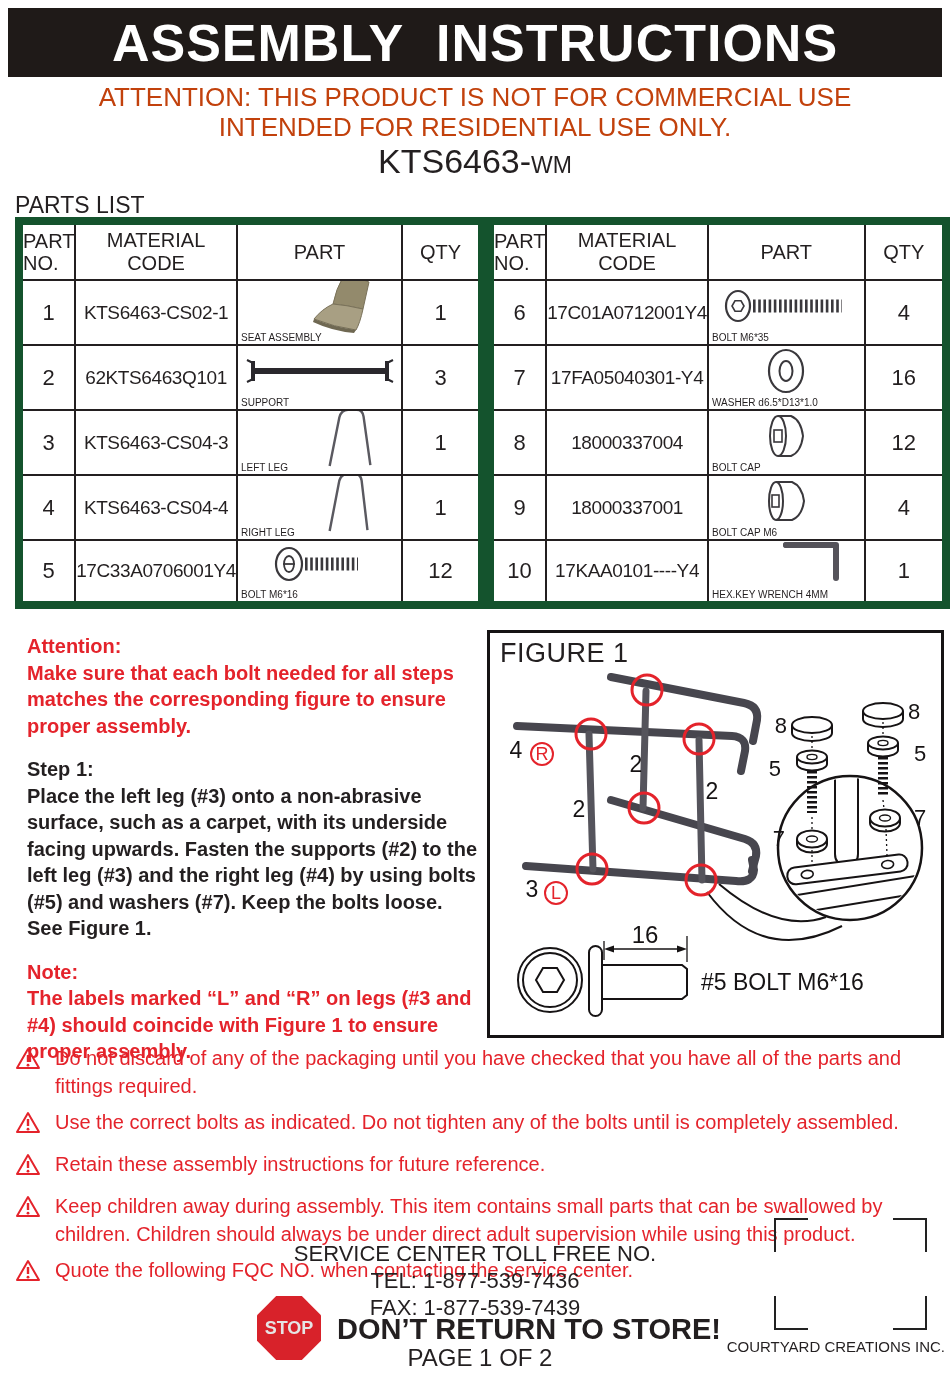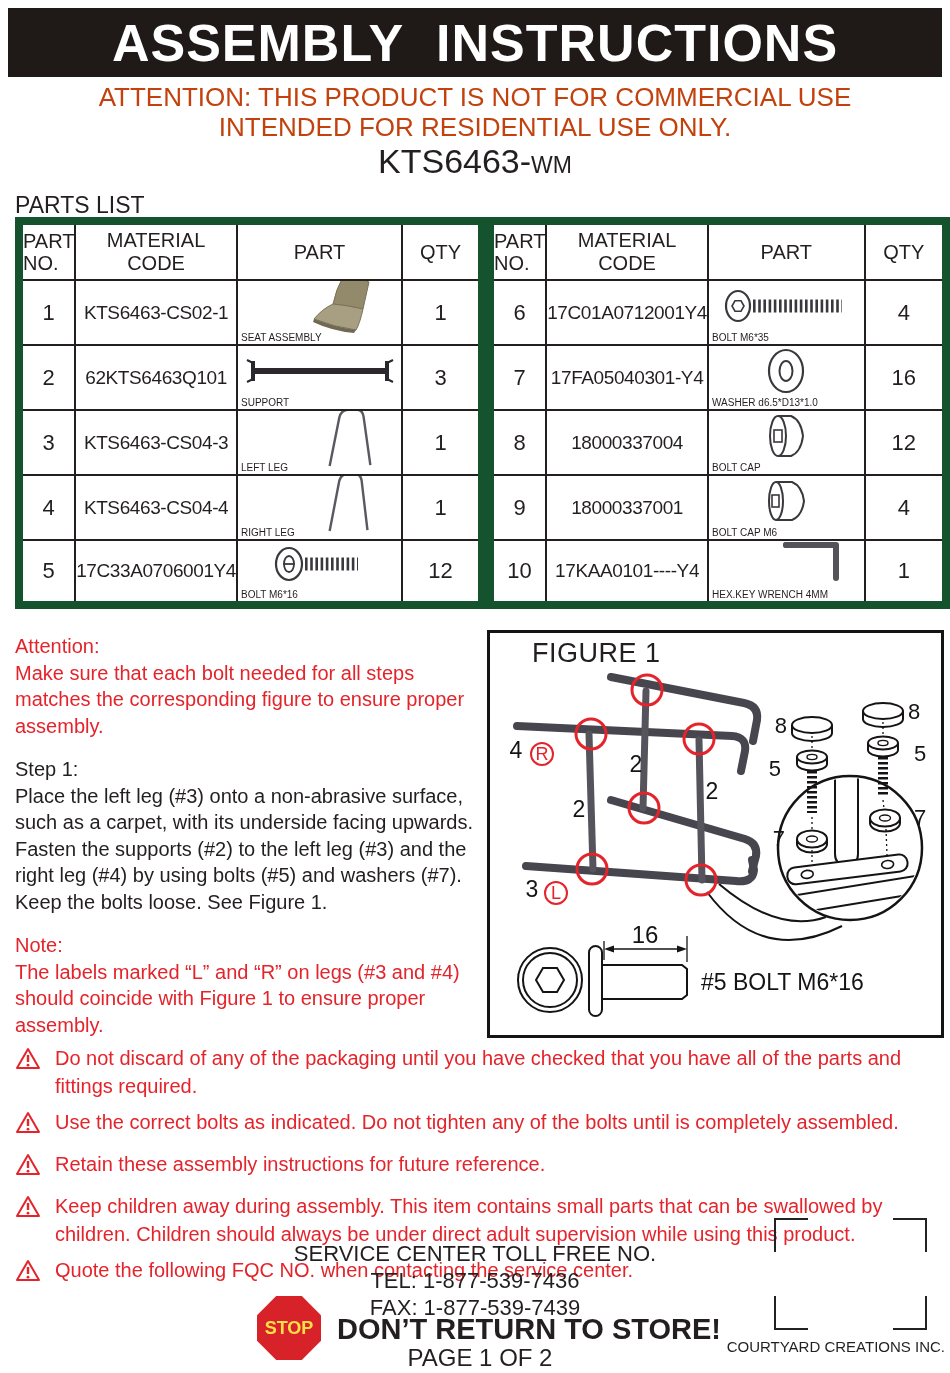--- a/index.html
+++ b/index.html
@@ -34,7 +34,7 @@
   
   .text-col{position:absolute;left:15px;top:633px;width:468px;font-size:20px;line-height:26.5px;}
   .text-col .red{color:#e4232b;}
-  .block{margin:0 0 17px 0;}
+  .block{margin:0 0 17px 12px;font-weight:bold;}
   
   .figure-box{position:absolute;left:487px;top:630px;width:457px;height:408px;
     border:3px solid #161314;box-sizing:border-box;}

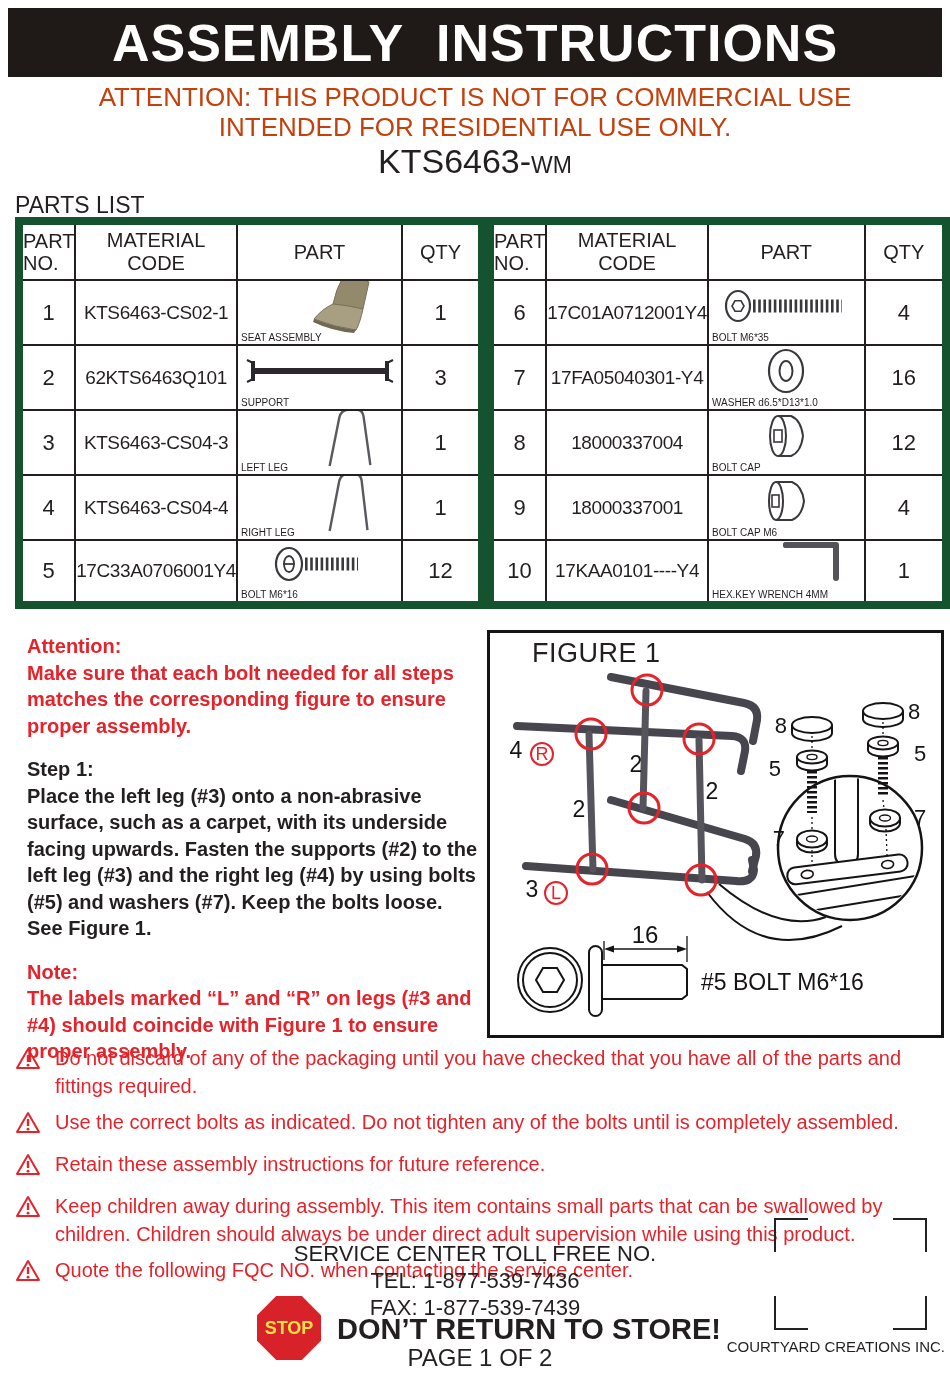--- a/index.html
+++ b/index.html
@@ -38,7 +38,7 @@
   
   .figure-box{position:absolute;left:487px;top:630px;width:457px;height:408px;
     border:3px solid #161314;box-sizing:border-box;}
-  .figure-title{position:absolute;left:10px;top:5px;font-size:27px;letter-spacing:0.5px;margin-left:32px;}
+  .figure-title{position:absolute;left:10px;top:5px;font-size:27px;letter-spacing:0.5px;}
   .fig-svg{position:absolute;left:0;top:0;}
   
   .warnings{position:absolute;left:15px;top:1044px;width:922px;margin:0;padding:0;list-style:none;}

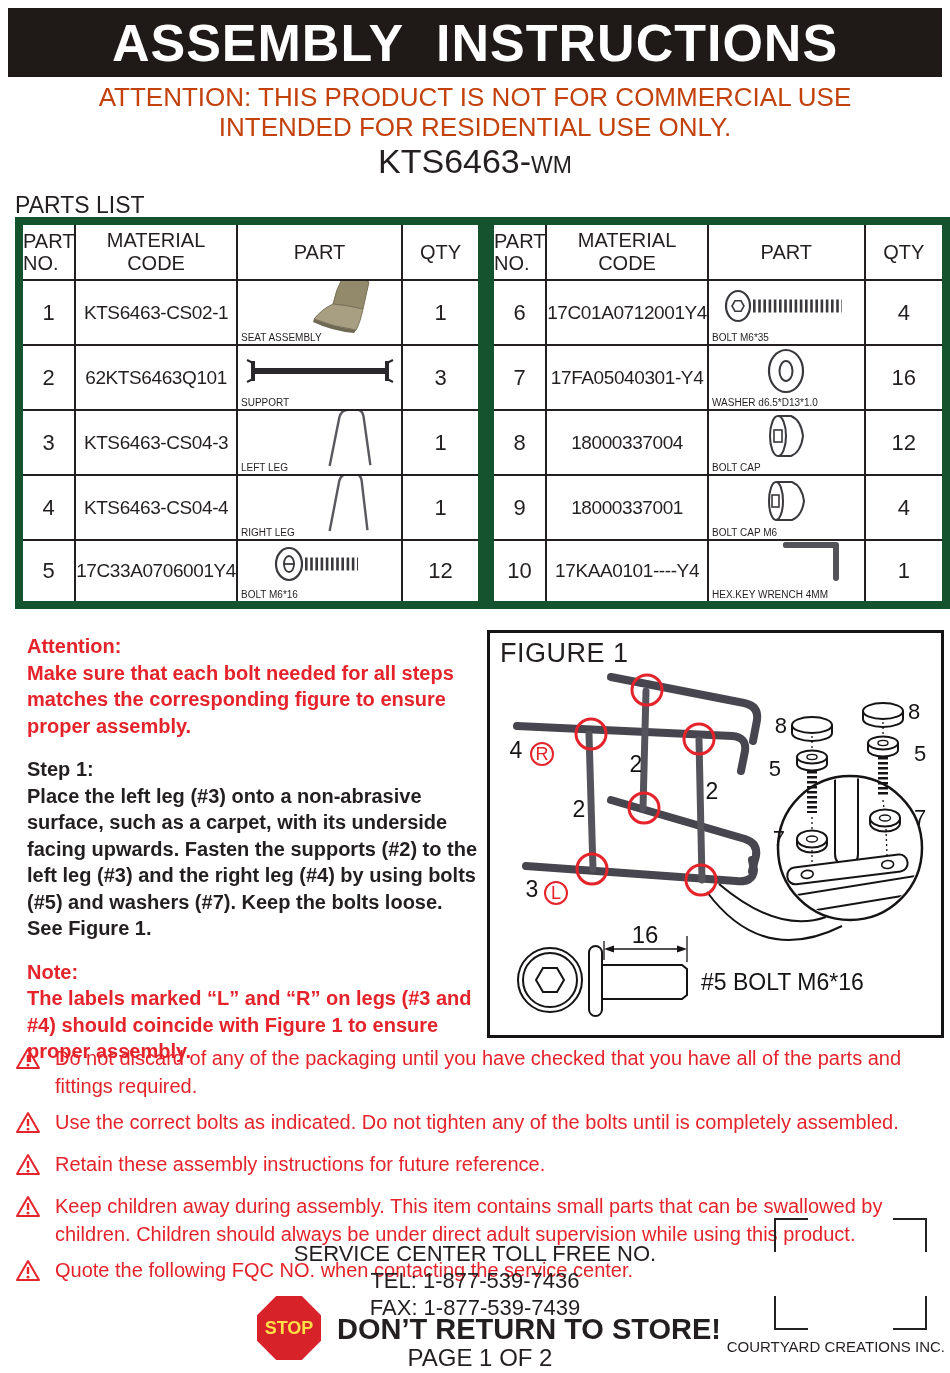--- a/index.html
+++ b/index.html
@@ -51,7 +51,7 @@
     font-size:22px;line-height:27px;}
   .stop-sign{position:absolute;left:257px;top:1296px;width:64px;height:64px;background:#d8222a;
     clip-path:polygon(30% 0,70% 0,100% 30%,100% 70%,70% 100%,30% 100%,0 70%,0 30%);
-    display:flex;align-items:center;justify-content:center;color:#fde047;font-weight:bold;font-size:18px;}
+    display:flex;align-items:center;justify-content:center;color:#e5e5e5;font-weight:bold;font-size:18px;}
   .dont-return{position:absolute;left:337px;top:1313px;font-size:29px;font-weight:bold;}
   .page-label{position:absolute;left:340px;top:1344px;width:280px;text-align:center;font-size:24px;}
   .company{position:absolute;right:5px;top:1338px;font-size:15px;}

